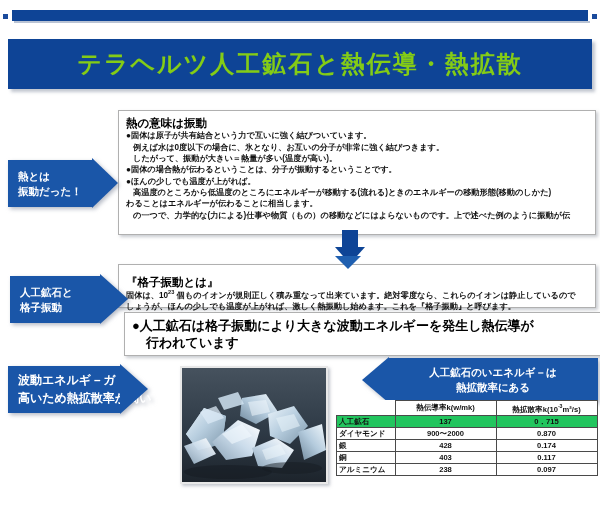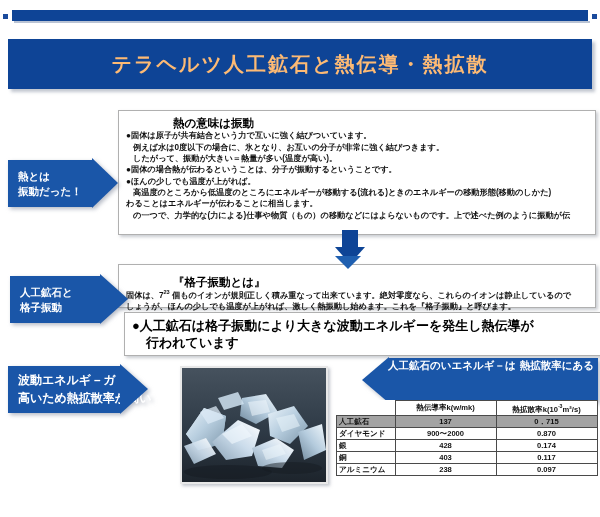--- a/index.html
+++ b/index.html
@@ -57,8 +57,8 @@
     box-shadow: 3px 3px 3px rgba(120,130,150,0.45);
   }
   #title-text {
-    color: #fdba74;
-    font-size: 20px;
+    color: #84cc16;
+    font-size: 24px;
     font-weight: bold;
     letter-spacing: 2px;
     white-space: nowrap;

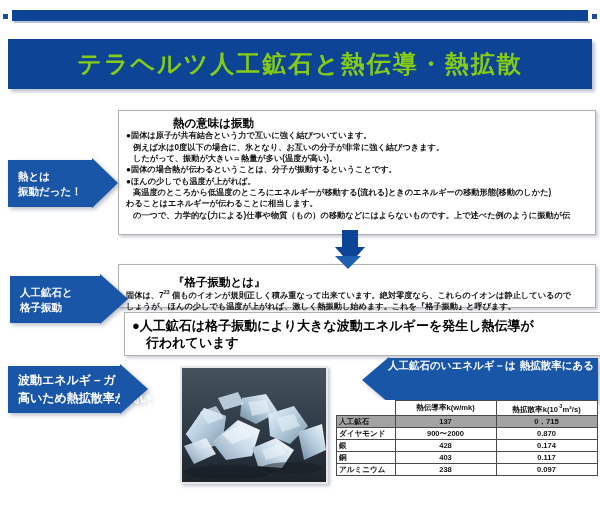--- a/index.html
+++ b/index.html
@@ -77,7 +77,6 @@
     font-weight: bold;
     color: #000000;
     line-height: 1.25;
-    margin-left: 47px;
   }
   .panel-line {
     font-size: 8.2px;

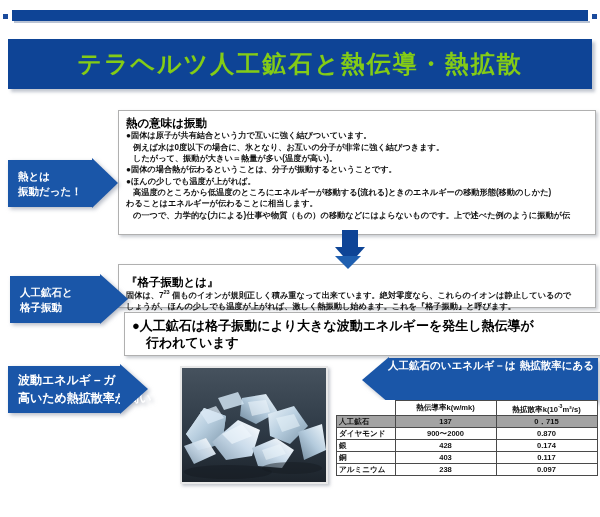--- a/index.html
+++ b/index.html
@@ -317,7 +317,7 @@
 
   <div class="panel" id="box-lattice">
     <div class="panel-head">『格子振動とは』</div>
-    <div class="panel-line"><span>固体は、7</span><span class="sup">23</span><span> 個ものイオンが規則正しく積み重なって出来ています。絶対零度なら、これらのイオンは静止しているので</span></div>
+    <div class="panel-line"><span>固体は、10</span><span class="sup">23</span><span> 個ものイオンが規則正しく積み重なって出来ています。絶対零度なら、これらのイオンは静止しているので</span></div>
     <div class="panel-line">しょうが、ほんの少しでも温度が上がれば、激しく熱振動し始めます。これを『格子振動』と呼びます。</div>
   </div>
 

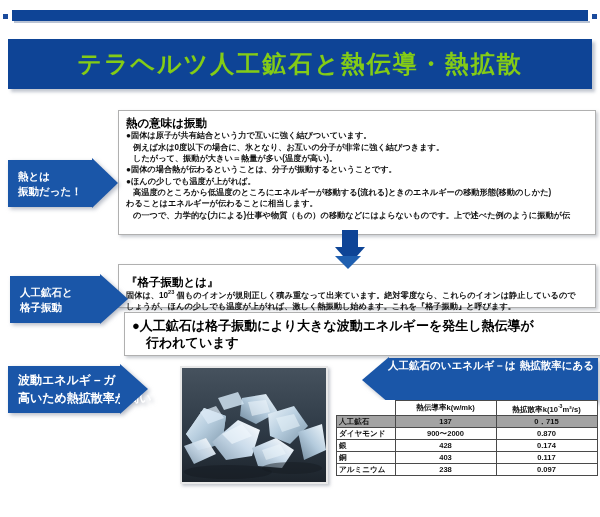--- a/index.html
+++ b/index.html
@@ -208,8 +208,9 @@
     width: 210px; height: 44px;
     background: #1a56a8;
     display: flex;
-    flex-direction: row;
+    flex-direction: column;
     justify-content: center;
+    align-items: center;
     box-sizing: border-box;
   }
   #callout-diffusivity .tip {

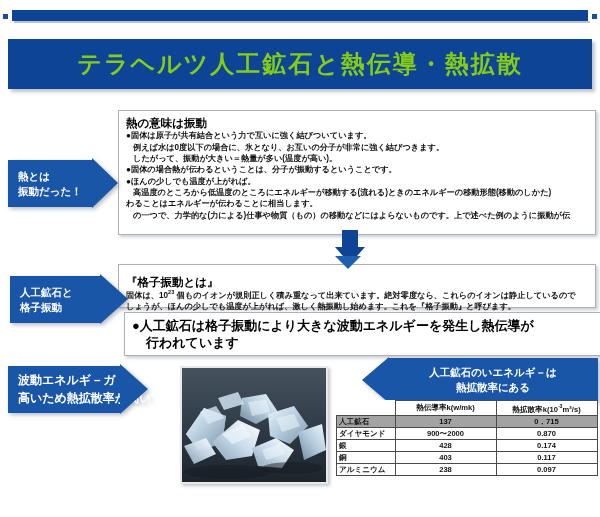--- a/index.html
+++ b/index.html
@@ -278,7 +278,7 @@
     border-top: none;
     background: transparent;
   }
-  table.datatbl tr.hl td { background: #a3a3a3; }
+  table.datatbl tr.hl td { background: #22c55e; }
   .col-label { width: 58px; }
   .col-val { width: 100px; }
   .sup-tbl { font-size: 5.2px; vertical-align: super; }

